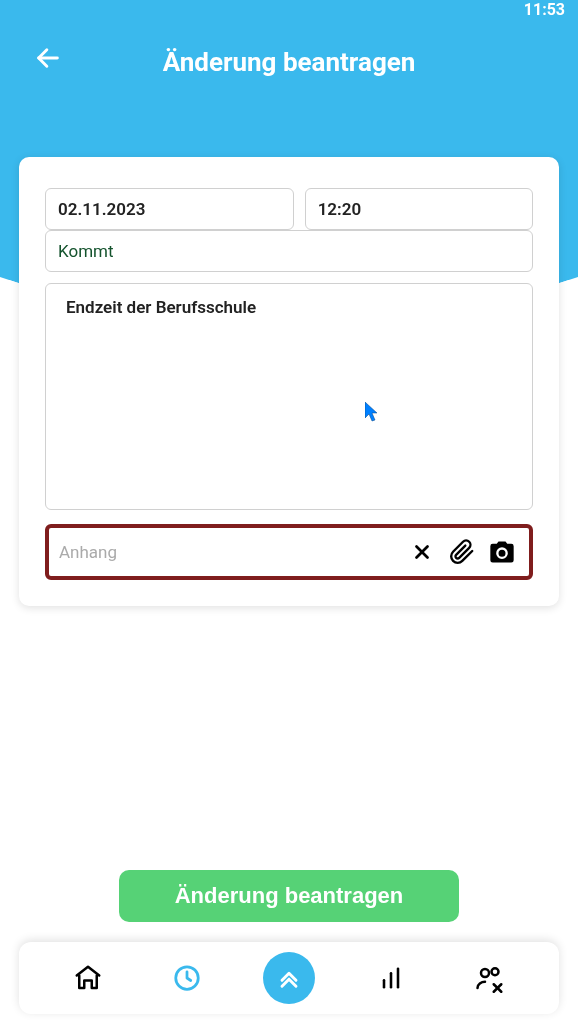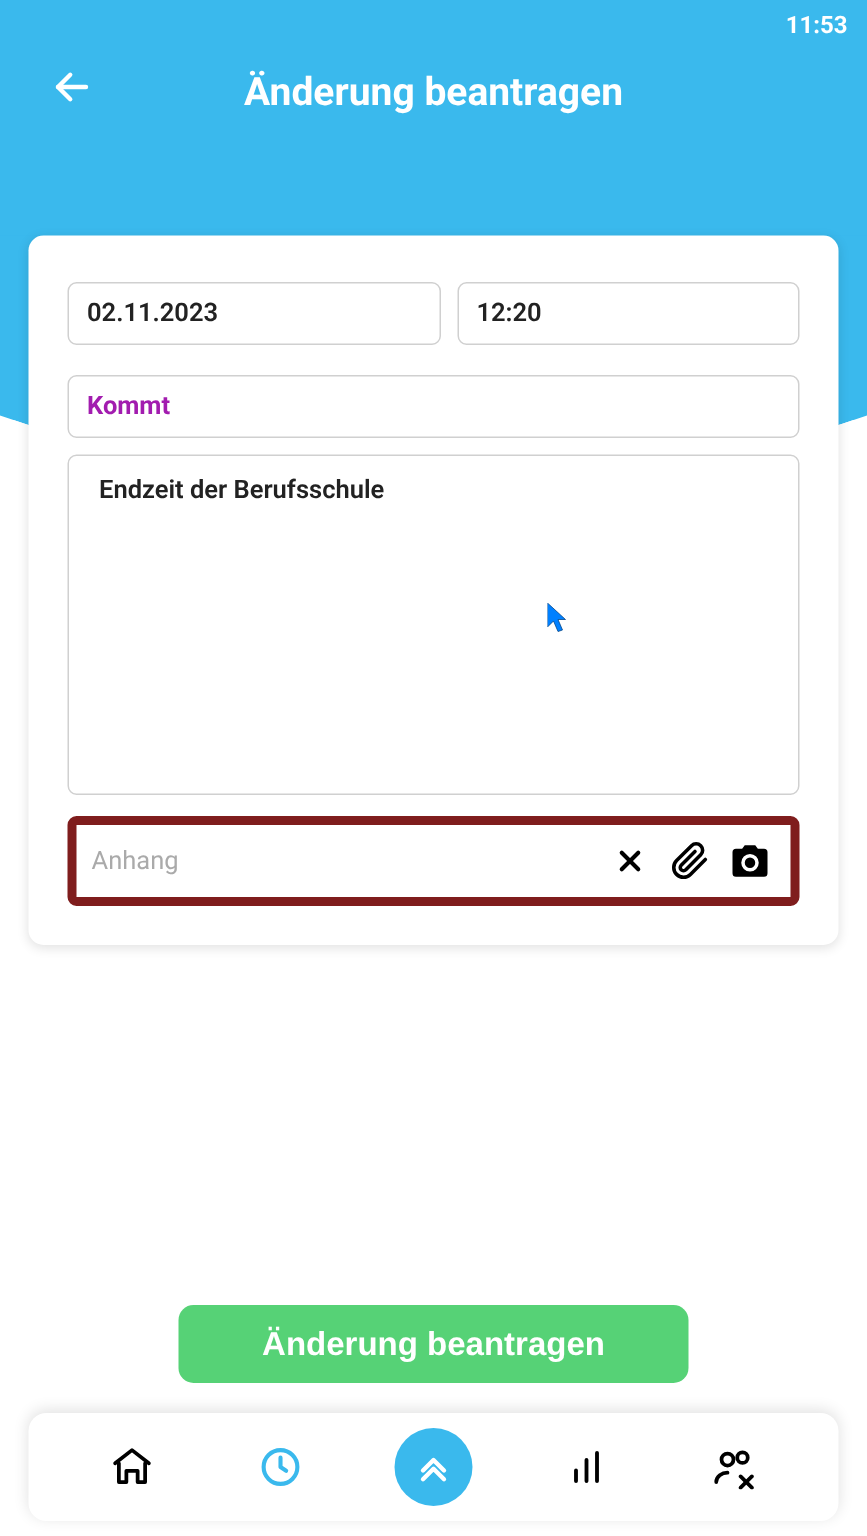--- a/index.html
+++ b/index.html
@@ -15,7 +15,7 @@
       height: 26px;
       display: flex;
       justify-content: flex-end;
-      align-items: flex-end;
+      align-items: flex-start;
       padding-right: 13px;
       color: #fff;
       font-weight: 700;

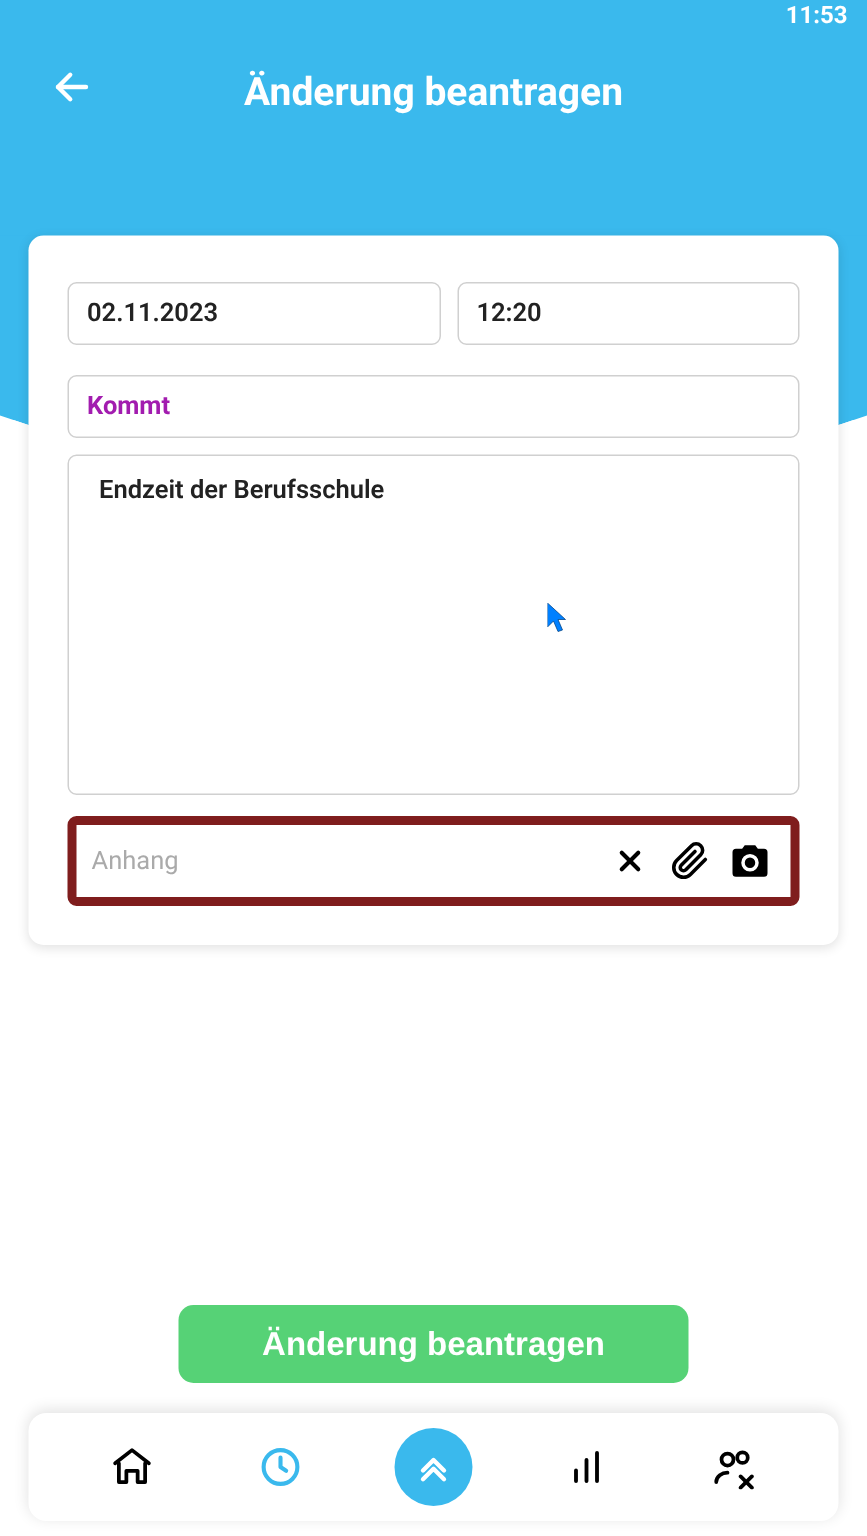--- a/index.html
+++ b/index.html
@@ -70,7 +70,7 @@
     .row {
       display: flex;
       gap: 11px;
-      margin-bottom: 20px;
+      margin-bottom: 0;
     }
     .input {
       border: 1px solid #d0d0d0;

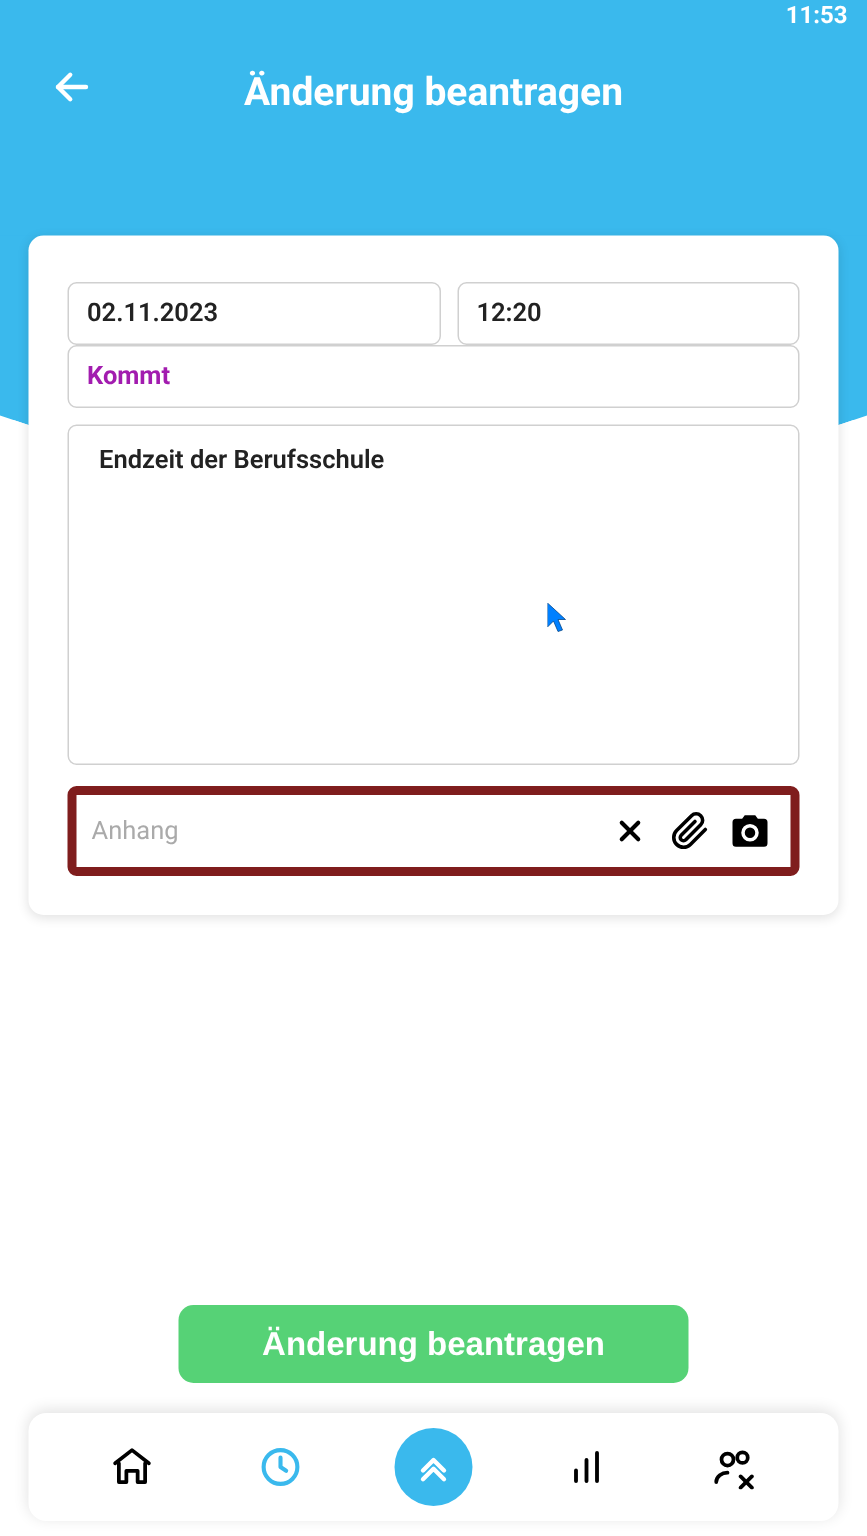--- a/index.html
+++ b/index.html
@@ -85,8 +85,8 @@
     .input.time { flex: 1; }
     .input.full {
       width: 100%;
-      font-weight: 700;
-      color: #a21caf;
+      font-weight: 400;
+      color: #14532d;
     }
     .textarea {
       width: 100%;

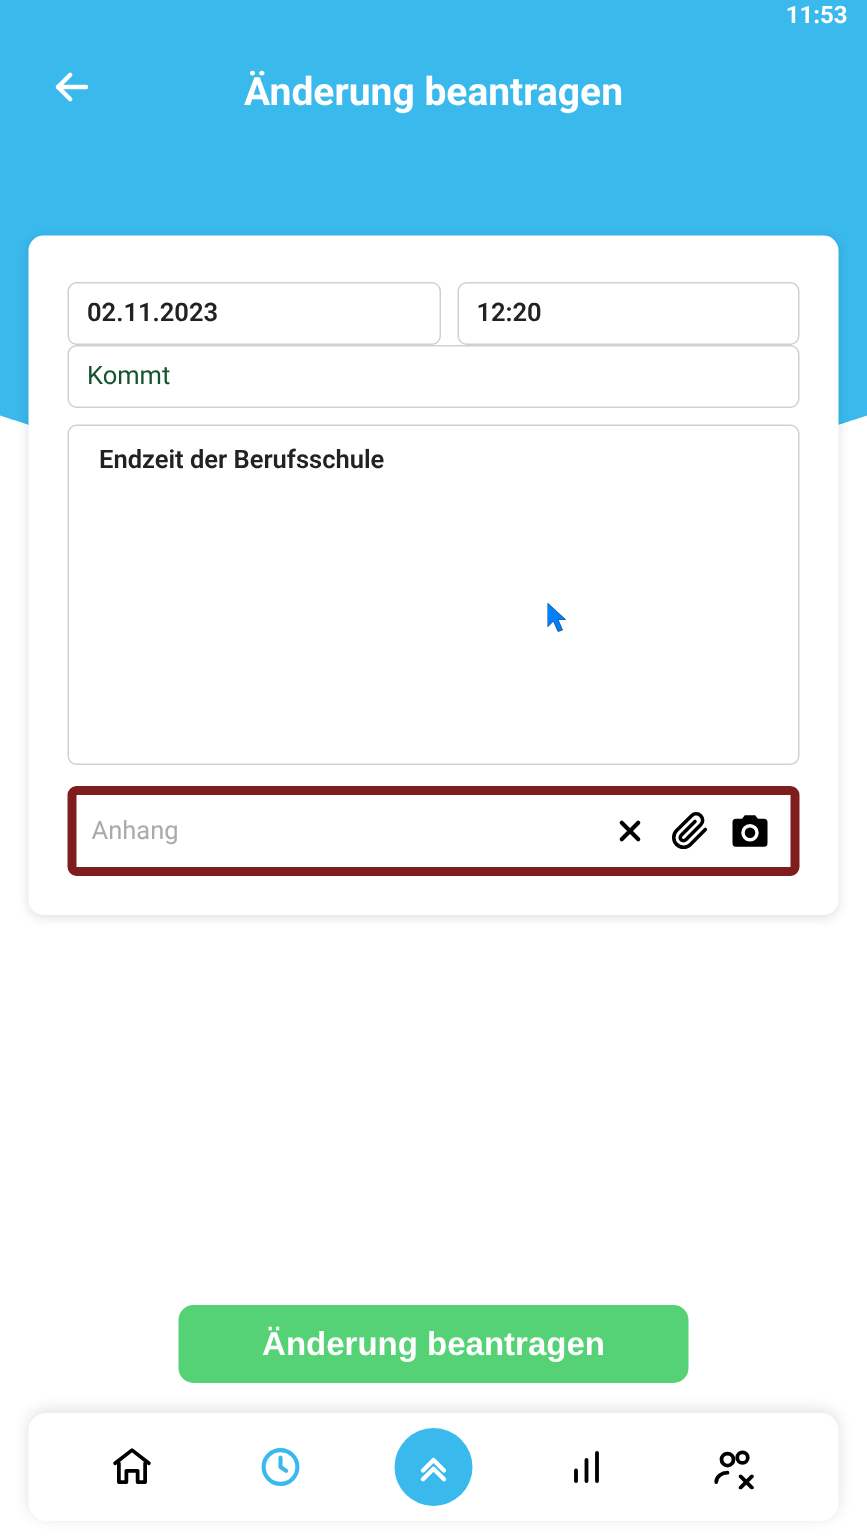--- a/index.html
+++ b/index.html
@@ -102,7 +102,7 @@
     .attachment-row {
       display: flex;
       align-items: center;
-      border: 6px solid #7f1d1d;
+      border: 4px solid #7f1d1d;
       border-radius: 6px;
       padding: 7px 10px;
     }

